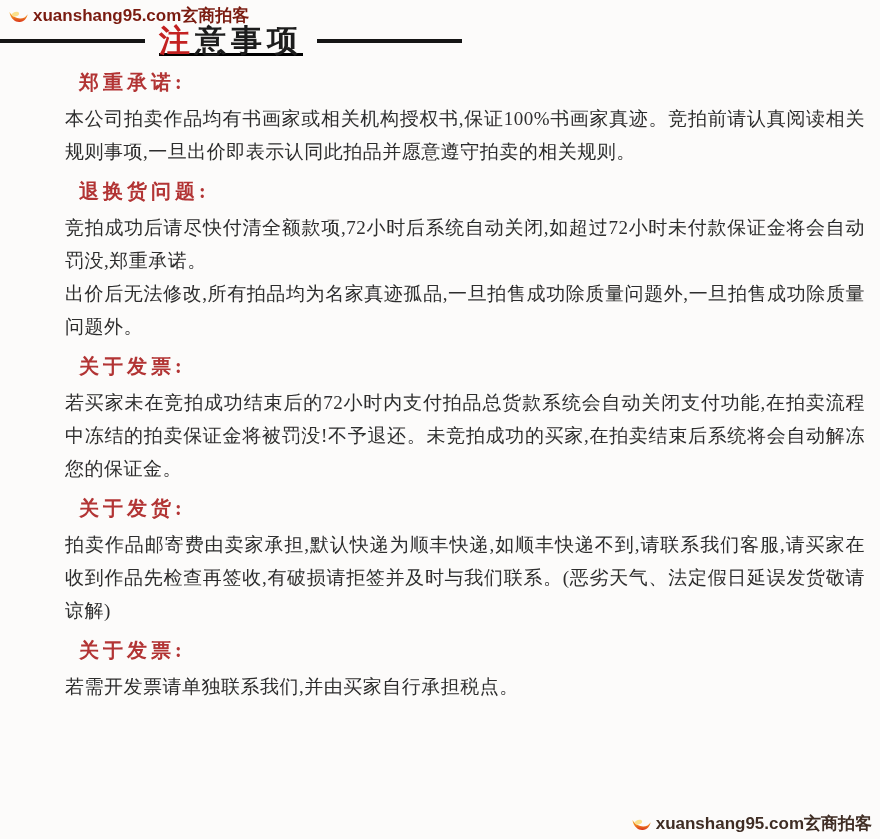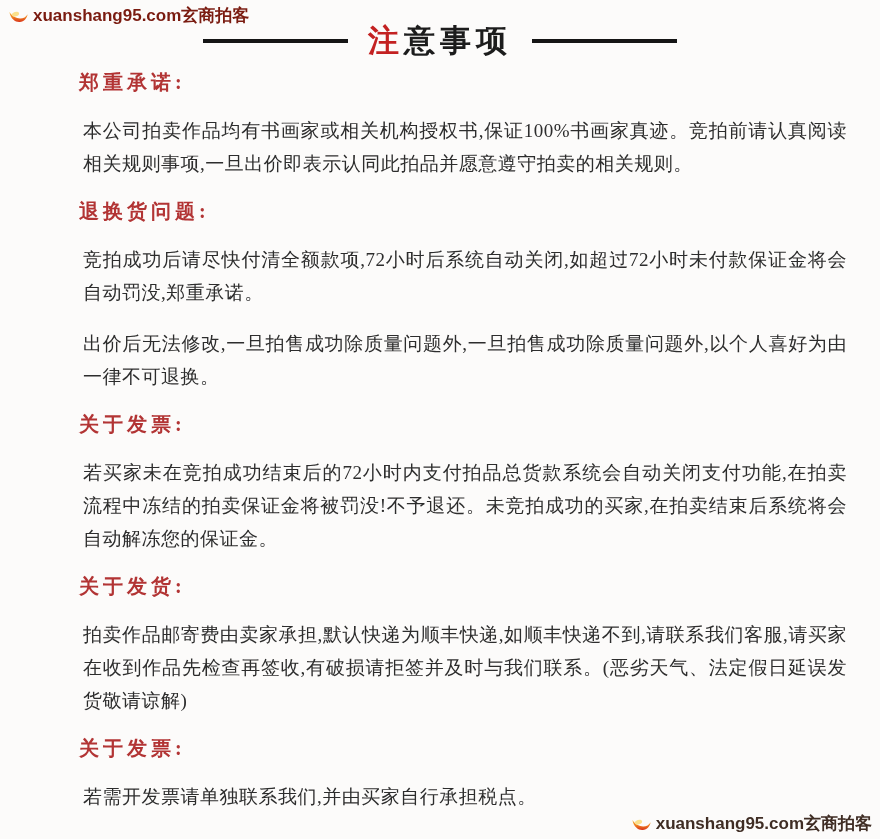--- a/index.html
+++ b/index.html
@@ -33,9 +33,9 @@
   .title-row {
     display: flex;
     align-items: center;
-    justify-content: center;
-    gap: 20px;
+    gap: 14px;
     padding-top: 22px;
+    text-decoration: underline;
   }
   .rule { width: 145px; height: 4px; background: #151515; }
   h1.page-title {

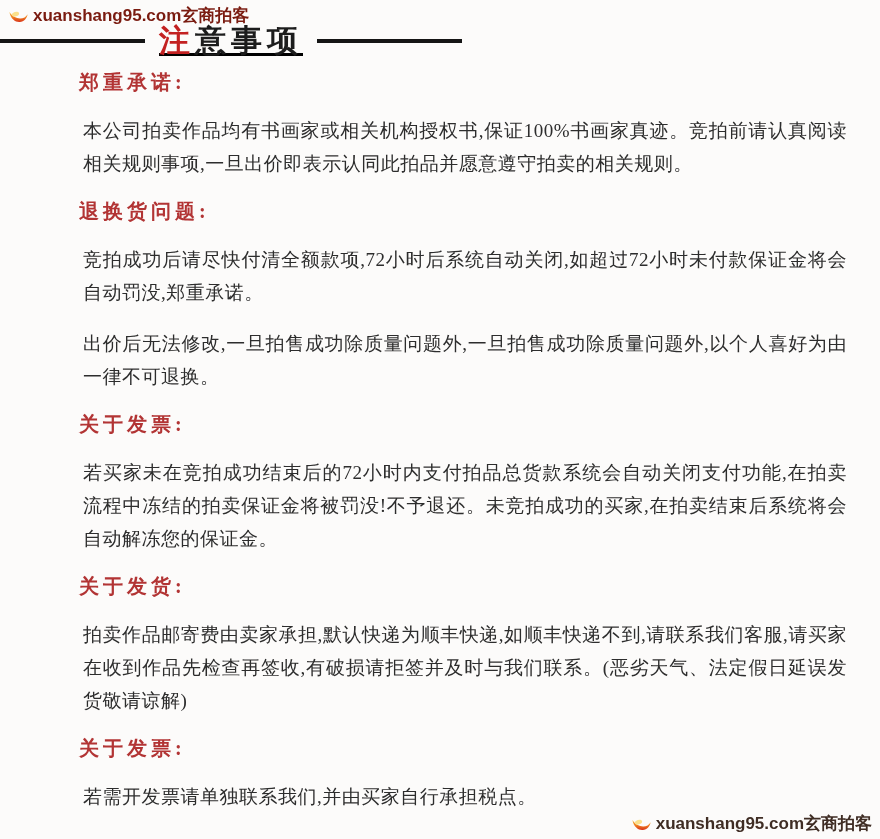--- a/index.html
+++ b/index.html
@@ -58,7 +58,7 @@
     line-height: 27px;
   }
   p.sec-para {
-    margin: 18px;
+    margin: 0;
     color: #2d2d2d;
     font-size: 19px;
     line-height: 33px;

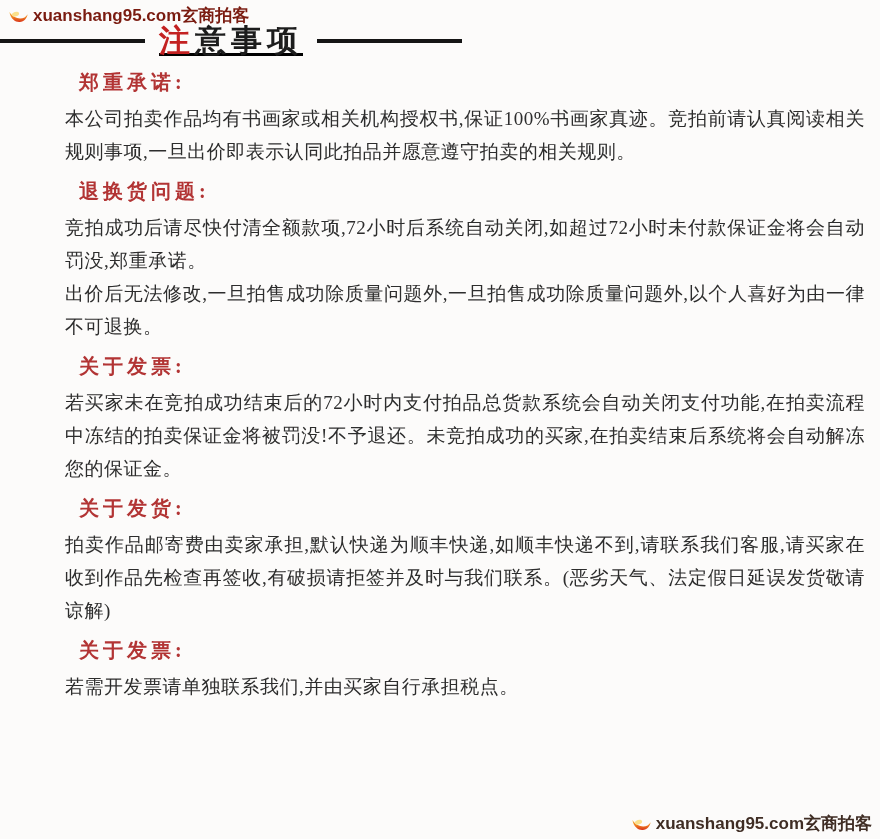--- a/index.html
+++ b/index.html
@@ -99,7 +99,7 @@
       <p class="sec-para">本公司拍卖作品均有书画家或相关机构授权书,保证100%书画家真迹。竞拍前请认真阅读相关规则事项,一旦出价即表示认同此拍品并愿意遵守拍卖的相关规则。</p>
       <h2 class="sec-heading">退换货问题:</h2>
       <p class="sec-para">竞拍成功后请尽快付清全额款项,72小时后系统自动关闭,如超过72小时未付款保证金将会自动罚没,郑重承诺。</p>
-      <p class="sec-para">出价后无法修改,一旦拍售成功除质量问题外,一旦拍售成功除质量问题外,以个人喜好为由一律不可退换。</p>
+      <p class="sec-para">出价后无法修改,所有拍品均为名家真迹孤品,一旦拍售成功除质量问题外,一旦拍售成功除质量问题外。</p>
       <h2 class="sec-heading">关于发票:</h2>
       <p class="sec-para">若买家未在竞拍成功结束后的72小时内支付拍品总货款系统会自动关闭支付功能,在拍卖流程中冻结的拍卖保证金将被罚没!不予退还。未竞拍成功的买家,在拍卖结束后系统将会自动解冻您的保证金。</p>
       <h2 class="sec-heading">关于发货:</h2>

